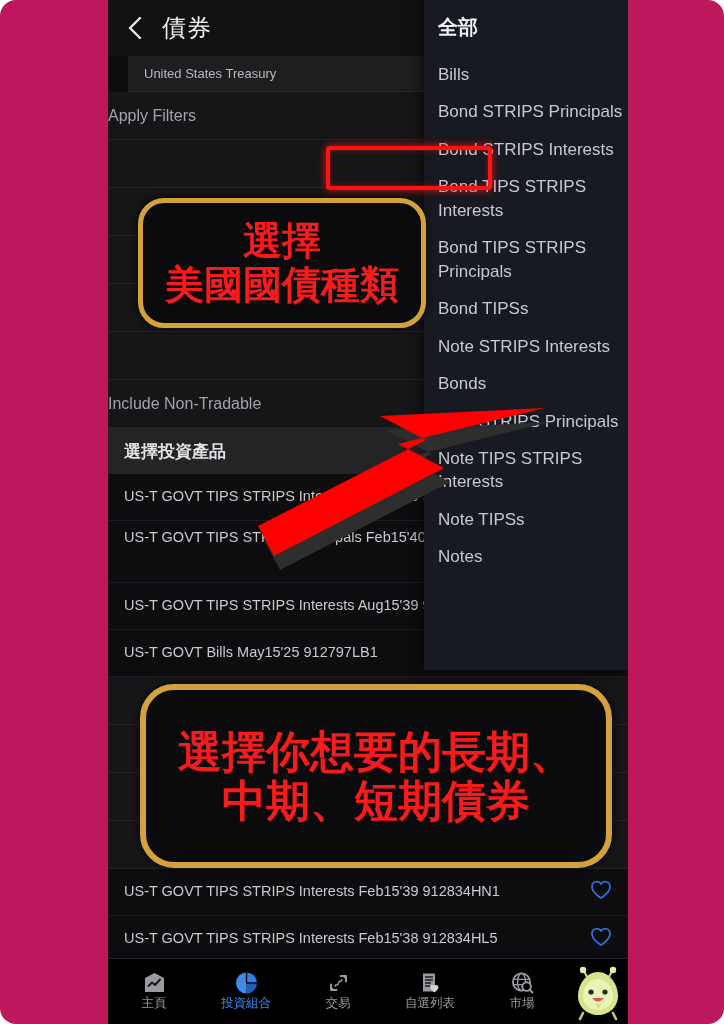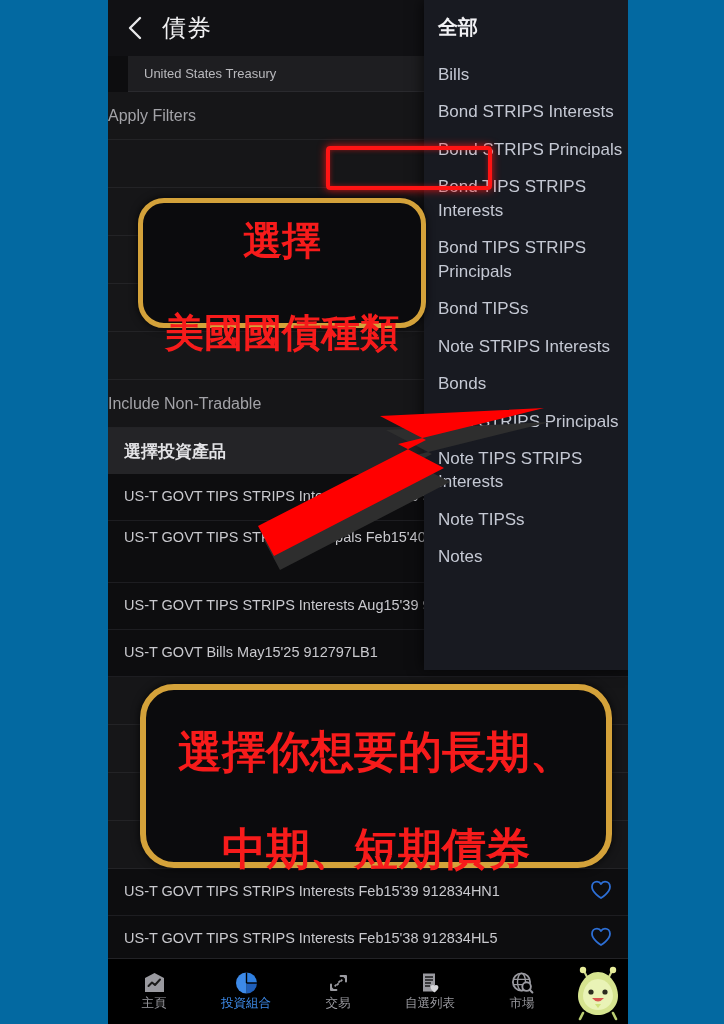--- a/index.html
+++ b/index.html
@@ -12,7 +12,8 @@
   #screen {
     position: relative;
     width: 724px; height: 1024px;
-    background: #0369a1;
+    background: #be185d;
+    border-radius: 16px;
   }
 
   

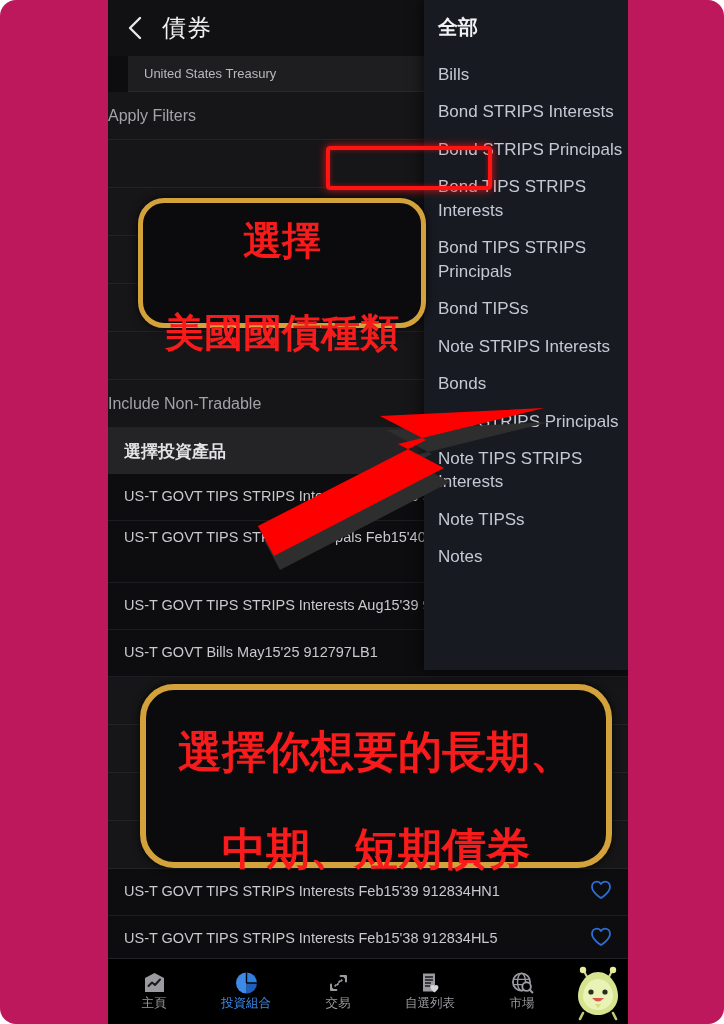--- a/index.html
+++ b/index.html
@@ -321,8 +321,8 @@
     <div id="dropdown">
       <div class="dd-title">全部</div>
       <div class="dd-item">Bills</div>
+      <div class="dd-item">Bond STRIPS Principals</div>
       <div class="dd-item">Bond STRIPS Interests</div>
-      <div class="dd-item">Bond STRIPS Principals</div>
       <div class="dd-item">Bond TIPS STRIPS Interests</div>
       <div class="dd-item">Bond TIPS STRIPS Principals</div>
       <div class="dd-item">Bond TIPSs</div>

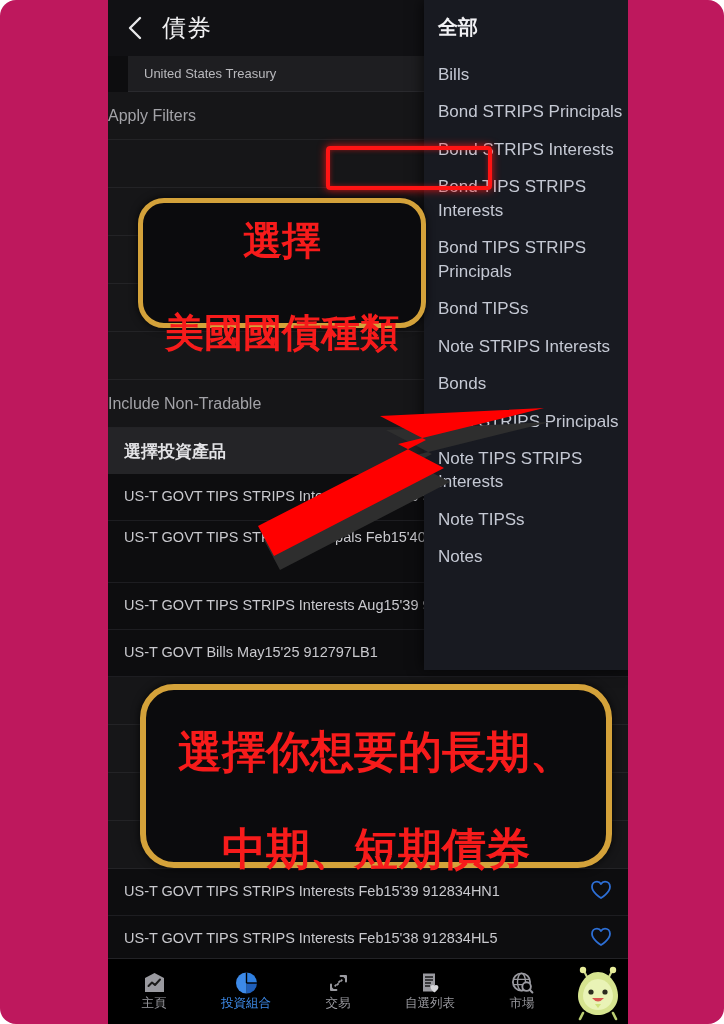--- a/index.html
+++ b/index.html
@@ -198,7 +198,6 @@
     line-height: 1.12;
     text-align: center;
     white-space: nowrap;
-    margin-top: 48px;
   }
   #callout-top {
     left: 138px; top: 198px;

